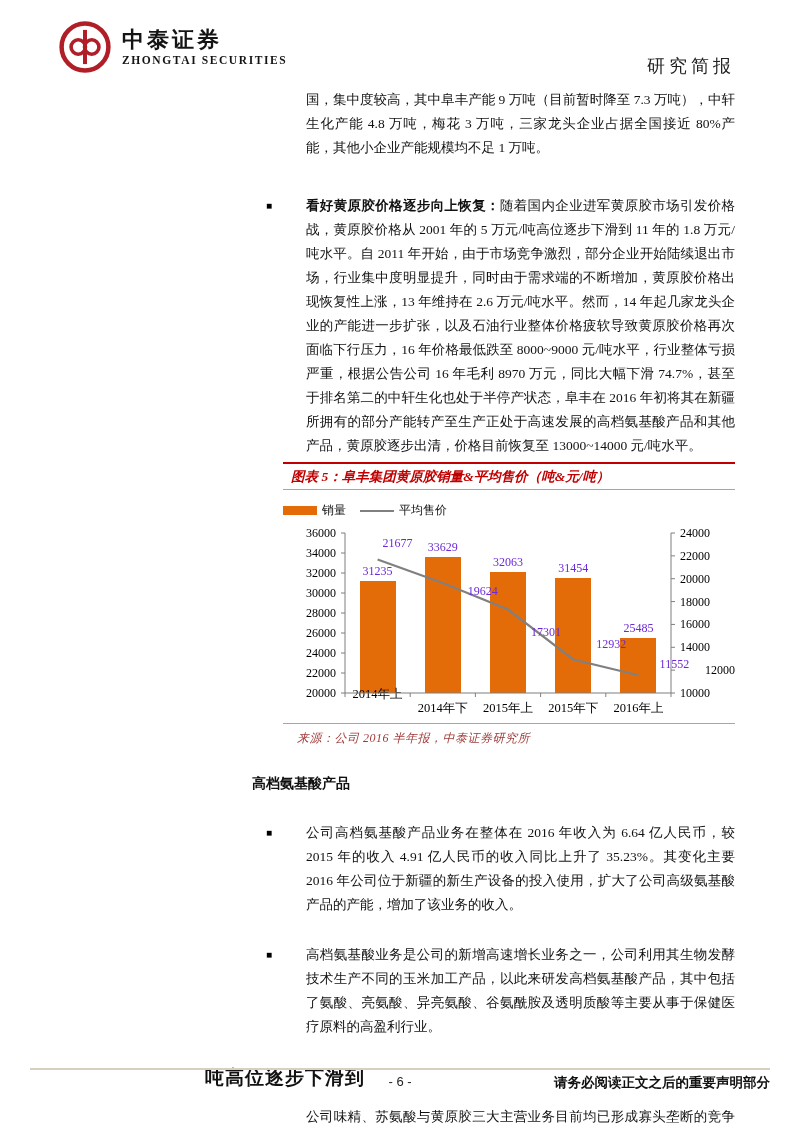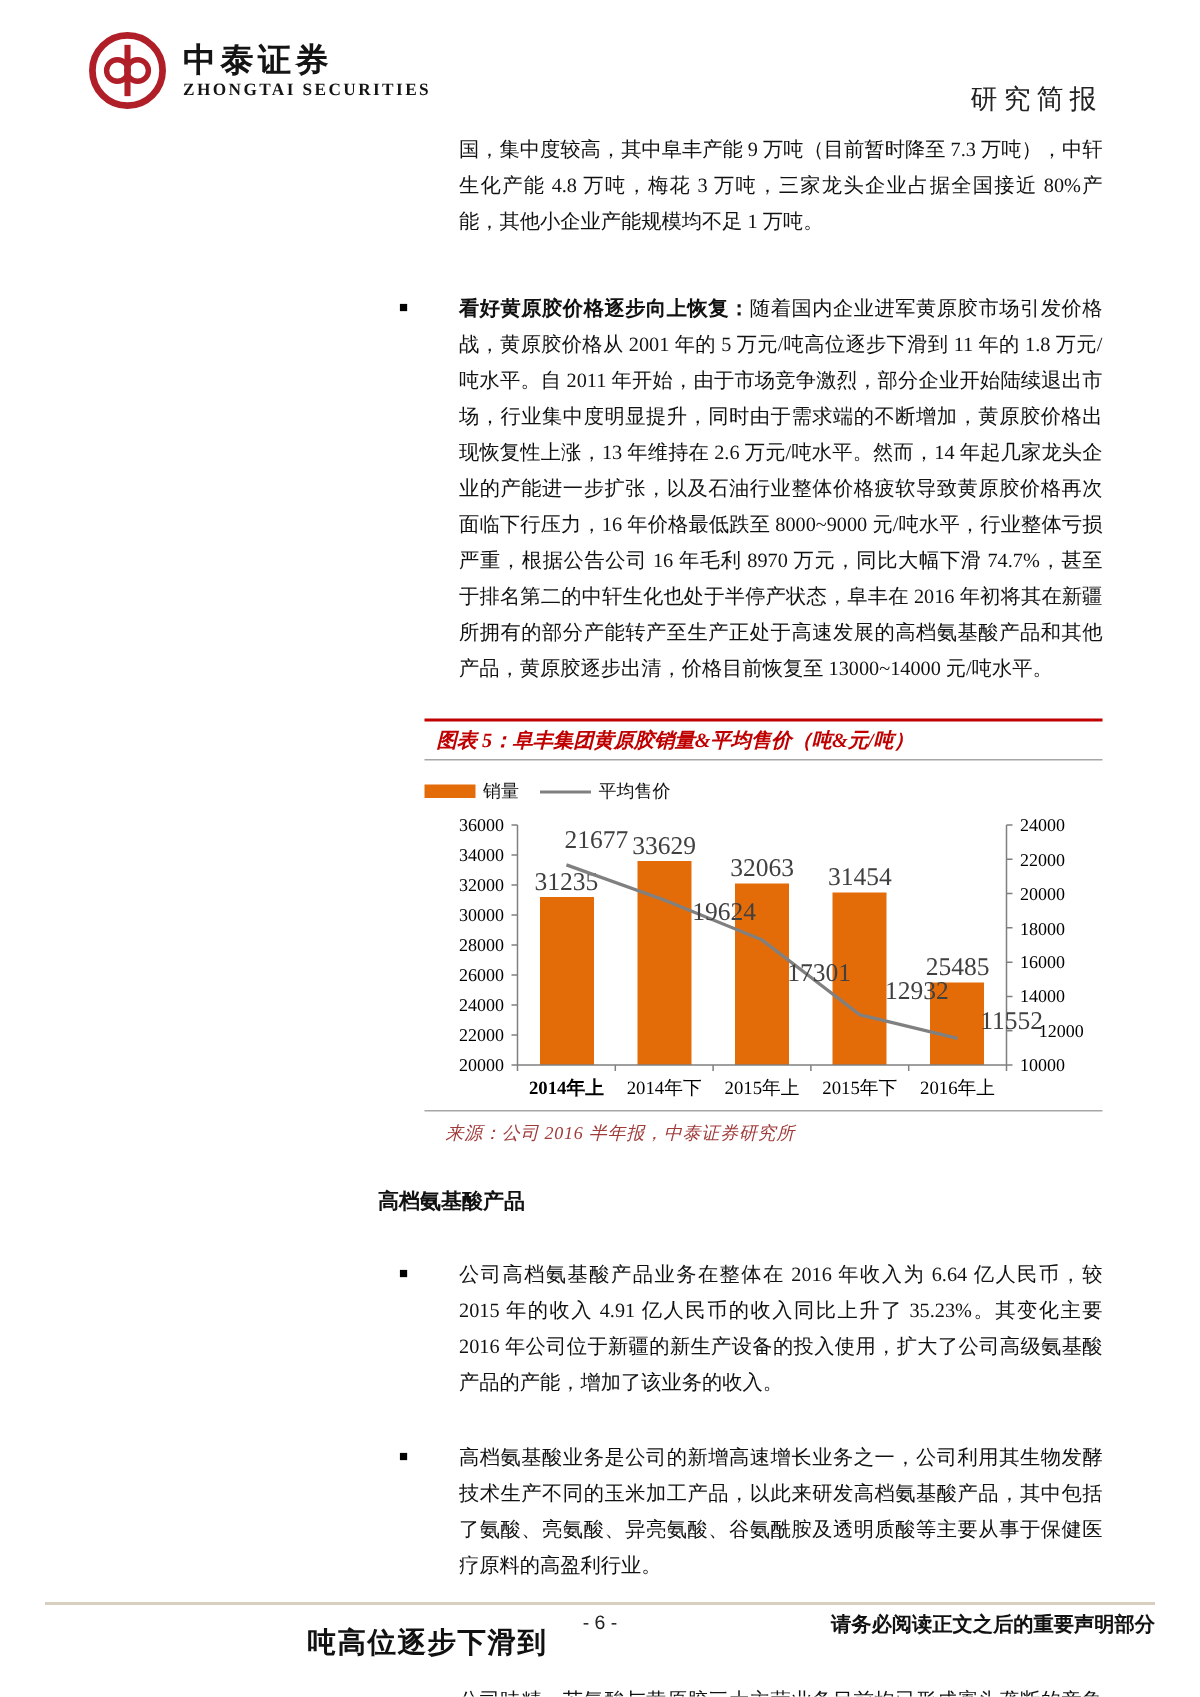--- a/index.html
+++ b/index.html
@@ -23,7 +23,7 @@
   .bullet-mark { position:absolute; left:-40px; top:5px; font-size:10px; line-height:14px; color:#000; }
   .lead-bold { font-weight:bold; }
   
-  .figure { margin-left:78px; width:452px; margin-top:21px; }
+  .figure { margin-left:78px; width:452px; margin-top:4px; }
   .fig-topline { height:2px; background:#C00000; }
   .fig-title { color:#C00000; font-weight:bold; font-style:italic; font-size:13.5px; padding:4px 0 3px 8px; }
   .fig-divider { height:1px; background:#a6a6a6; }

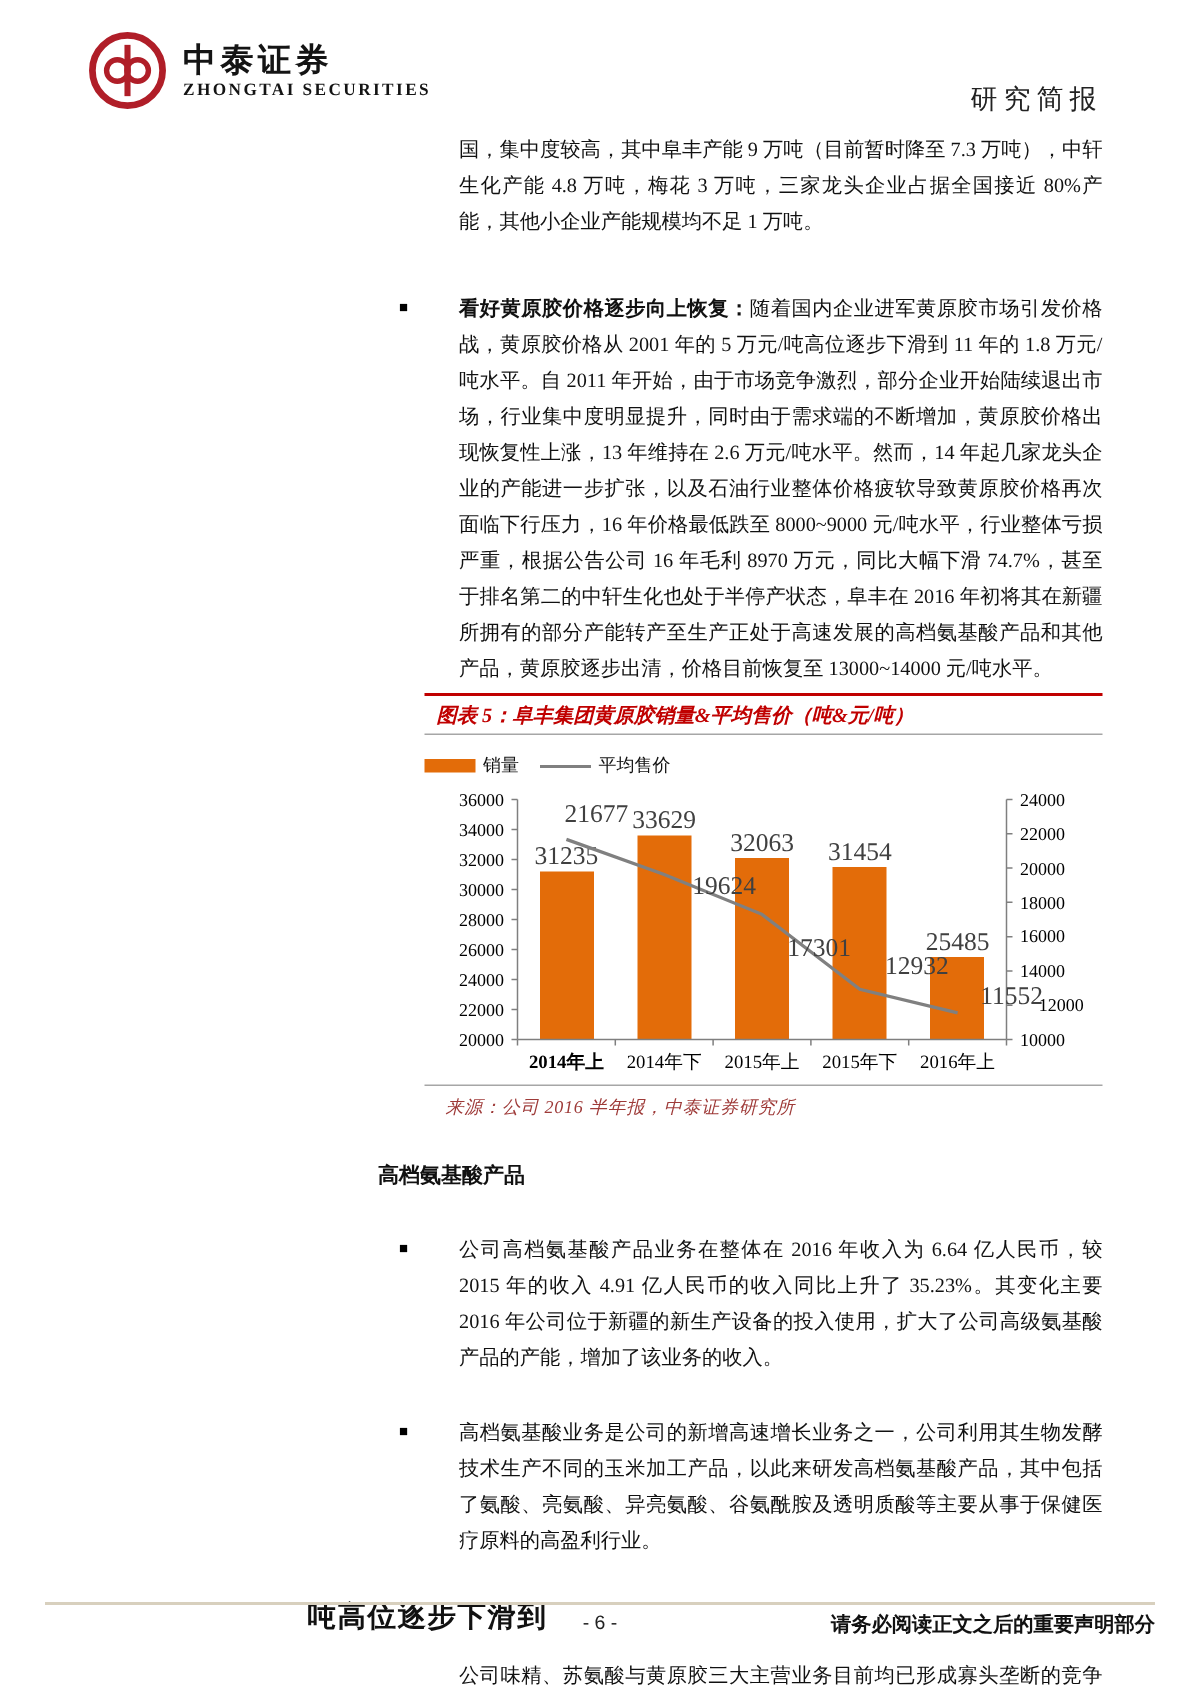--- a/index.html
+++ b/index.html
@@ -34,7 +34,7 @@
   .fig-chart { position:relative; width:452px; height:200px; overflow:visible; }
   .tick-label { position:absolute; font-size:12px; color:#000; line-height:14px; }
   .bar { position:absolute; }
-  .bar-label, .line-label { position:absolute; font-size:17px; color:#404040; text-align:center; line-height:14px; white-space:nowrap; }
+  .bar-label, .line-label { position:absolute; font-size:12px; color:#6d28d9; text-align:center; line-height:14px; white-space:nowrap; }
   .x-label { position:absolute; font-size:12.5px; color:#000; text-align:center; line-height:16px; white-space:nowrap; }
   .chart-svg { position:absolute; left:0; top:0; pointer-events:none; }
   .fig-source { color:#9E3A38; font-style:italic; font-size:12px; padding:6px 0 4px 14px; letter-spacing:0.5px; }

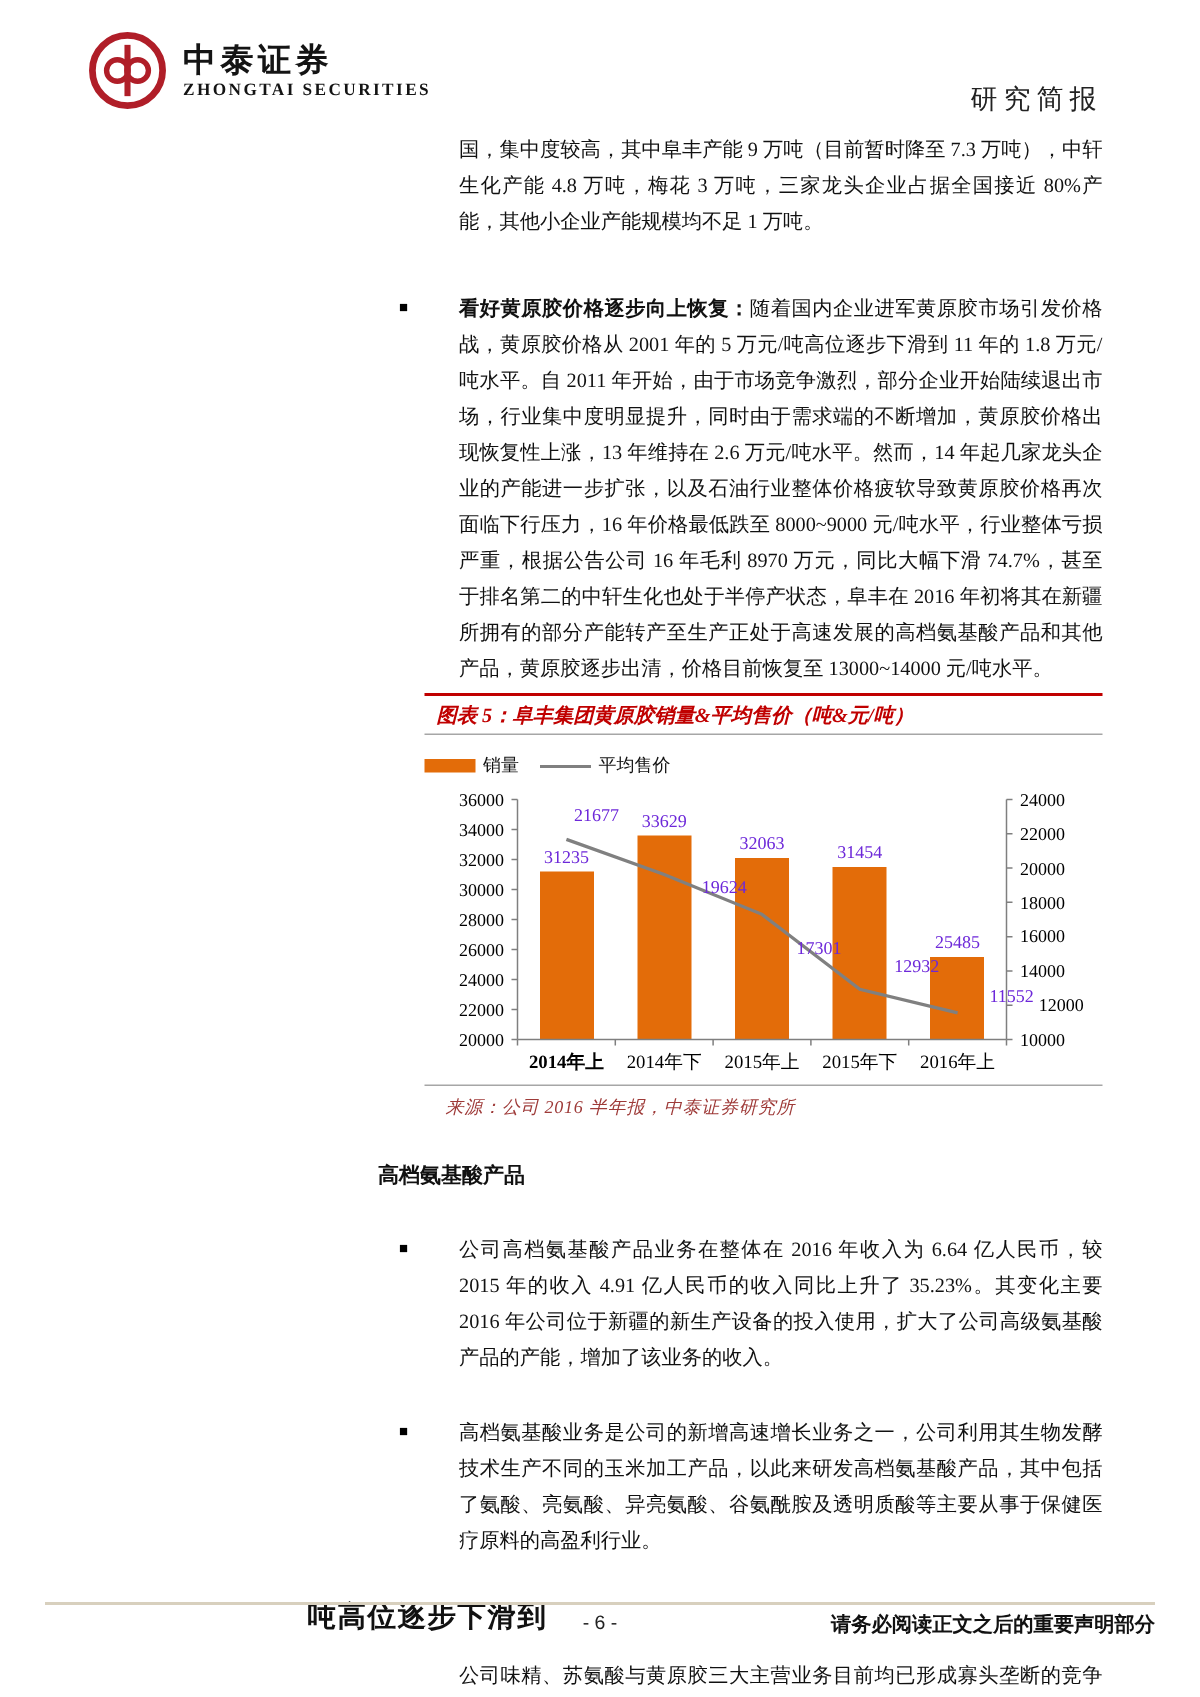--- a/index.html
+++ b/index.html
@@ -109,7 +109,7 @@
         <div class="tick-label" style="left: 397px; width: 55px; text-align: left; top: 71.5714px;">18000</div>
         <div class="tick-label" style="left: 397px; width: 55px; text-align: left; top: 94.4286px;">16000</div>
         <div class="tick-label" style="left: 397px; width: 55px; text-align: left; top: 117.286px;">14000</div>
-        <div class="tick-label" style="left: 397px; width: 55px; text-align: center; top: 140.143px;">12000</div>
+        <div class="tick-label" style="left: 397px; width: 55px; text-align: right; top: 140.143px;">12000</div>
         <div class="tick-label" style="left: 397px; width: 55px; text-align: left; top: 163px;">10000</div>
         <div class="bar" style="left: 76.6px; top: 57.65px; width: 36px; height: 112.35px; background: rgb(227, 108, 9);"></div>
         <div class="bar-label" style="left: 61.6px; width: 66px; top: 40.65px;">31235</div>

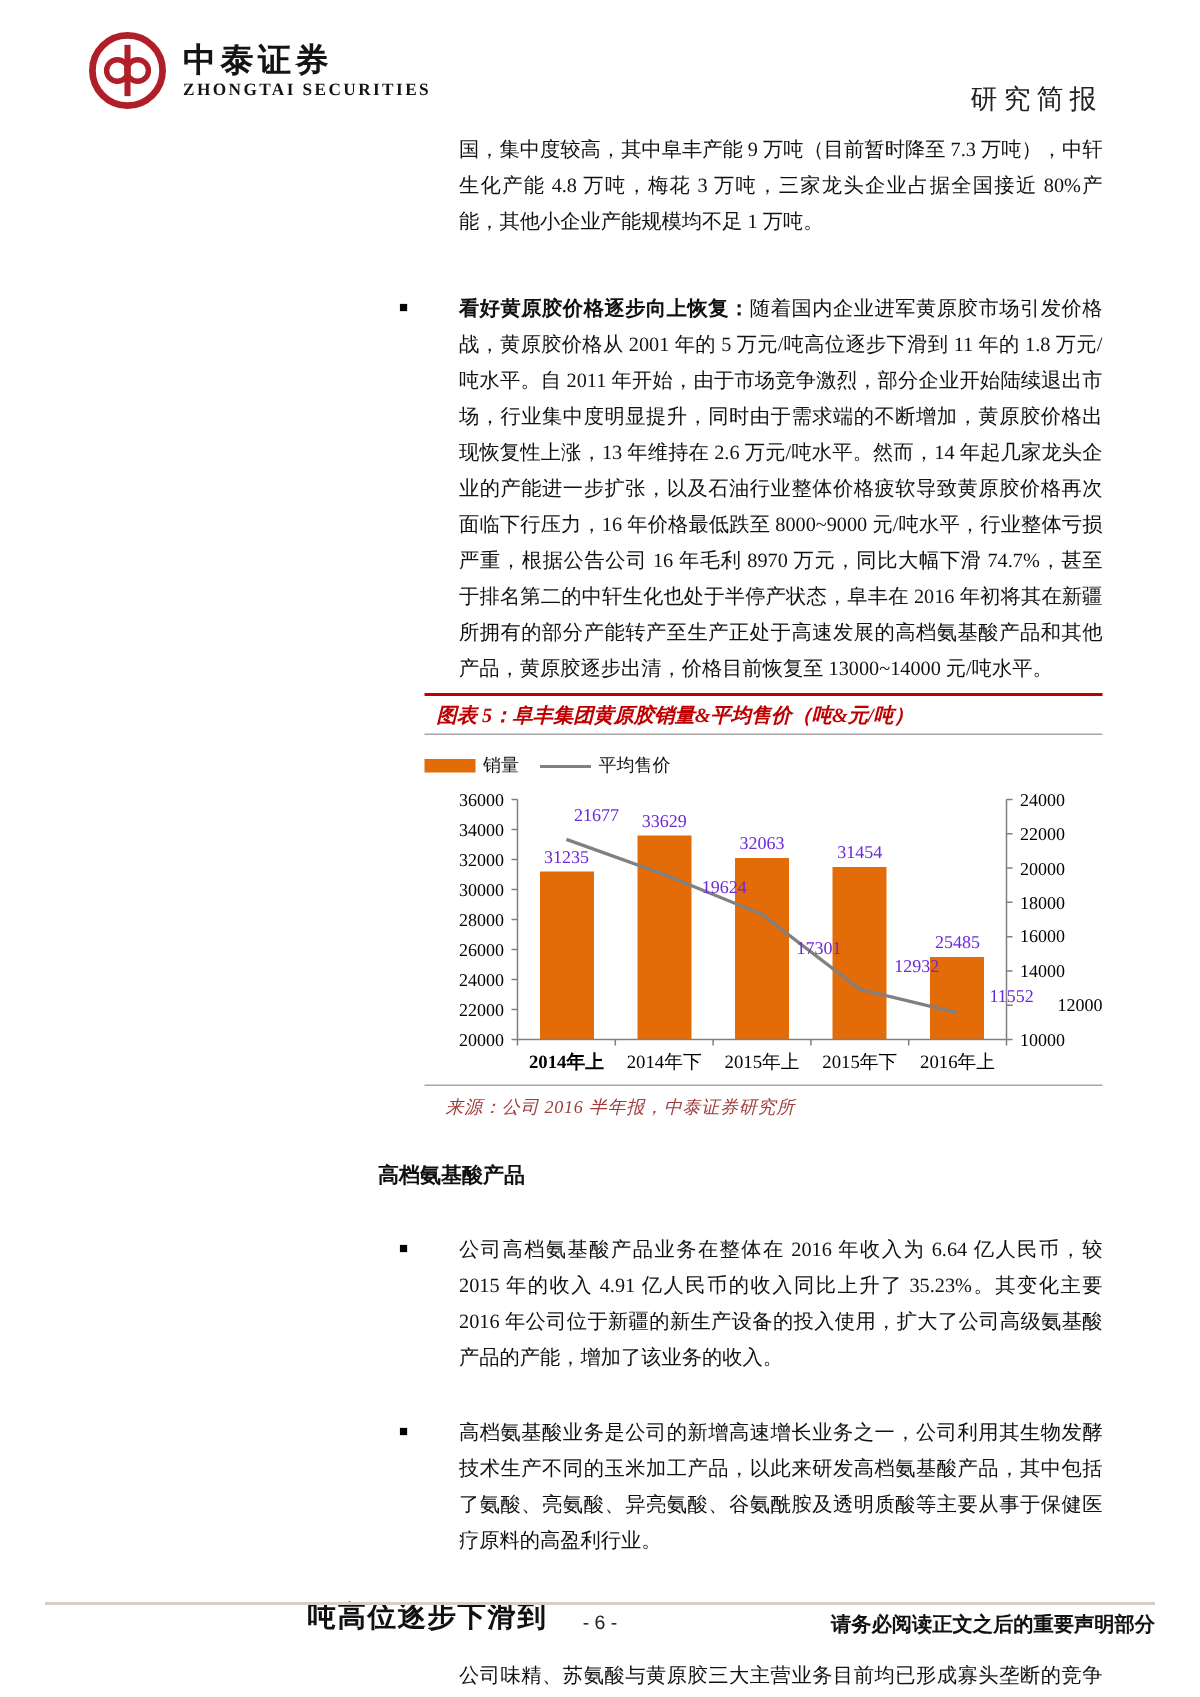--- a/index.html
+++ b/index.html
@@ -121,7 +121,7 @@
         <div class="bar-label" style="left: 257.2px; width: 66px; top: 38.46px;">31454</div>
         <div class="bar" style="left: 337.4px; top: 115.15px; width: 36px; height: 54.85px; background: rgb(227, 108, 9);"></div>
         <div class="bar-label" style="left: 322.4px; width: 66px; top: 98.15px;">25485</div>
-        <div class="x-label" style="left: 61.6px; width: 66px; top: 177px; font-weight: bold;">2014年上</div>
+        <div class="x-label" style="left: 61.6px; width: 66px; top: 163px;">2014年上</div>
         <div class="x-label" style="left: 126.8px; width: 66px; top: 177px;">2014年下</div>
         <div class="x-label" style="left: 192px; width: 66px; top: 177px;">2015年上</div>
         <div class="x-label" style="left: 257.2px; width: 66px; top: 177px;">2015年下</div>

